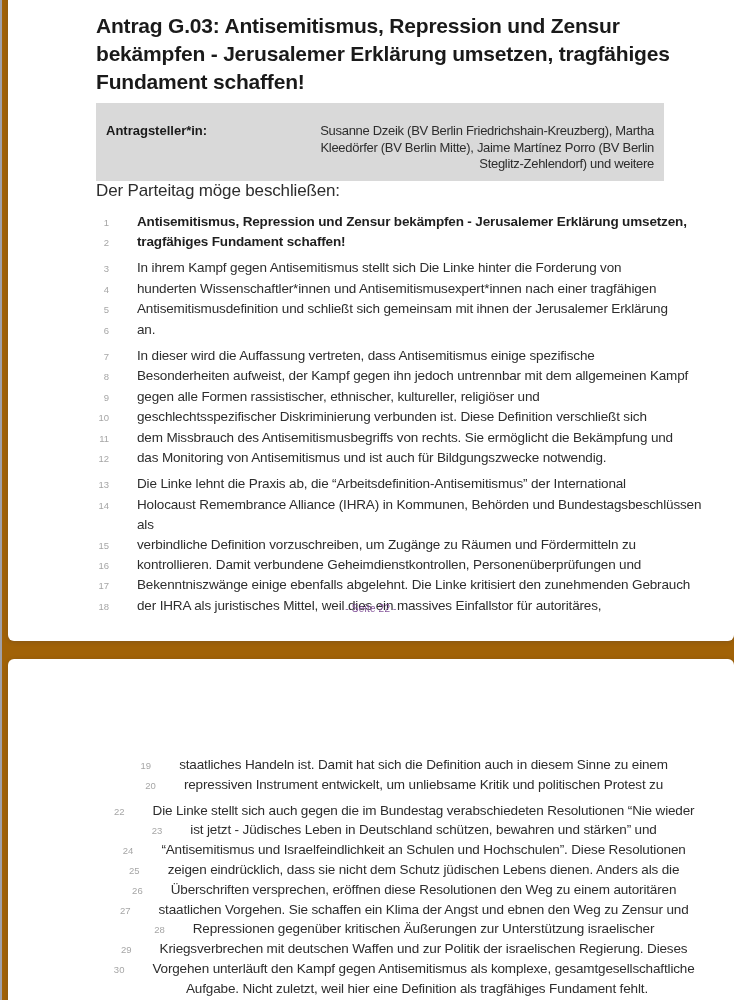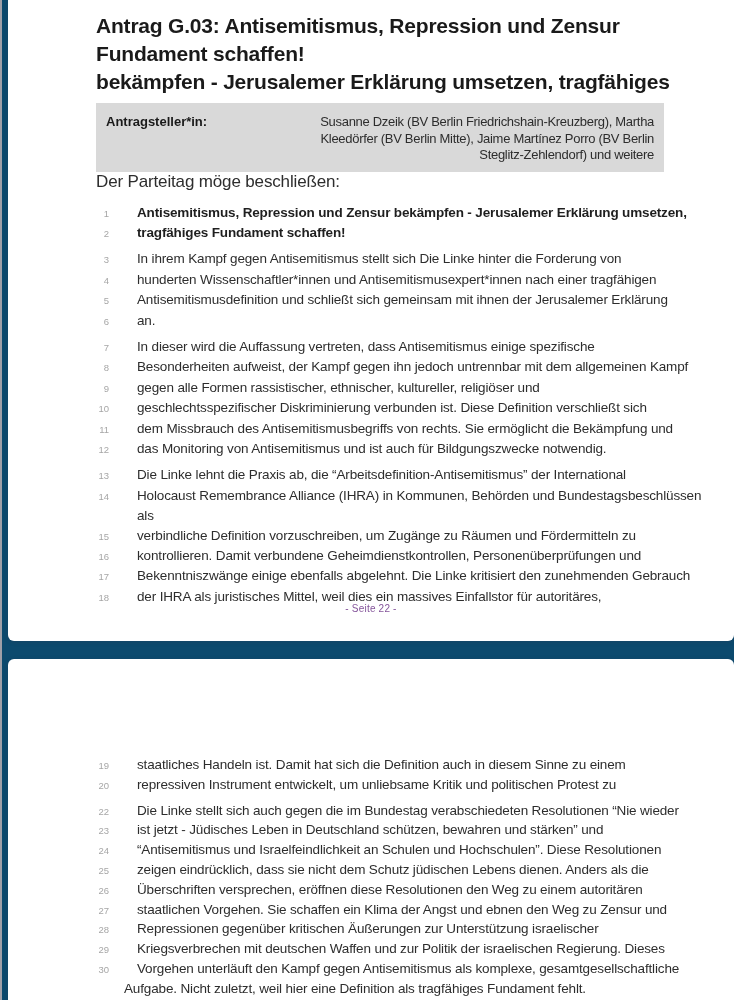--- a/index.html
+++ b/index.html
@@ -5,7 +5,7 @@
   html,body{margin:0;padding:0;}
   .canvas{
     position:relative;width:734px;height:1000px;overflow:hidden;
-    background:#0c4a6e;
+    background:#a16207;
     font-family:"Liberation Sans",sans-serif;
   }
   .left-edge{position:absolute;left:0;top:0;bottom:0;width:2px;background:#a0a0a8;}

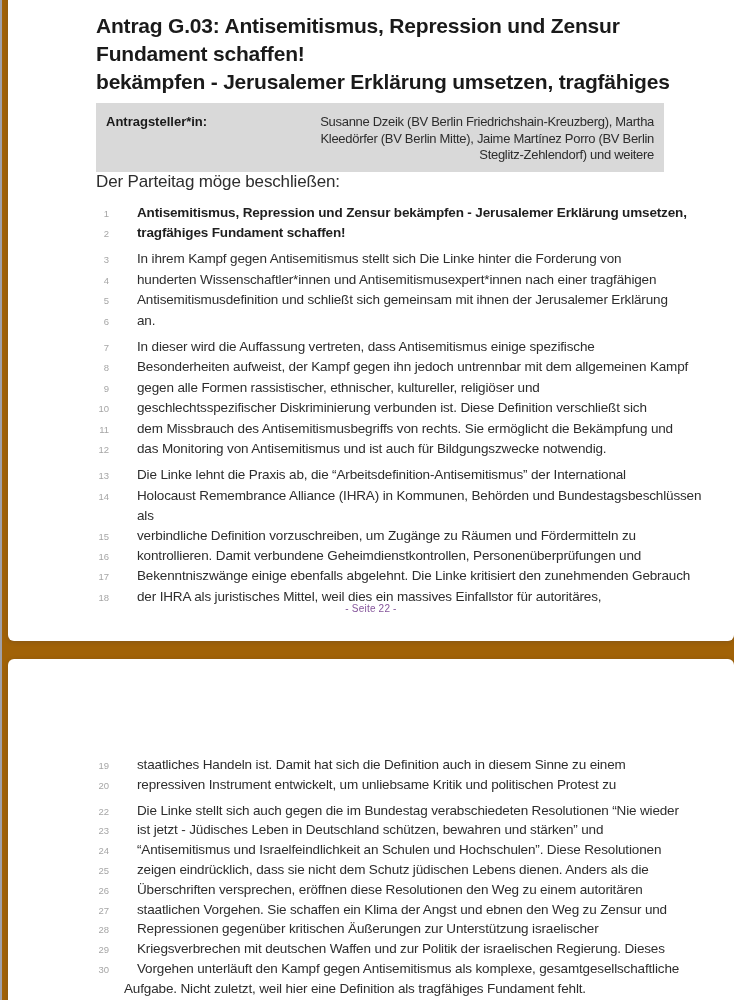--- a/index.html
+++ b/index.html
@@ -52,8 +52,8 @@
     <div class="content">
       <div class="doc-title">
           <div>Antrag G.03: Antisemitismus, Repression und Zensur</div>
+          <div>bekämpfen - Jerusalemer Erklärung umsetzen, tragfähiges</div>
           <div>Fundament schaffen!</div>
-          <div>bekämpfen - Jerusalemer Erklärung umsetzen, tragfähiges</div>
         </div>
       <div class="meta-table">
         <div class="meta-label">Antragsteller*in:</div>

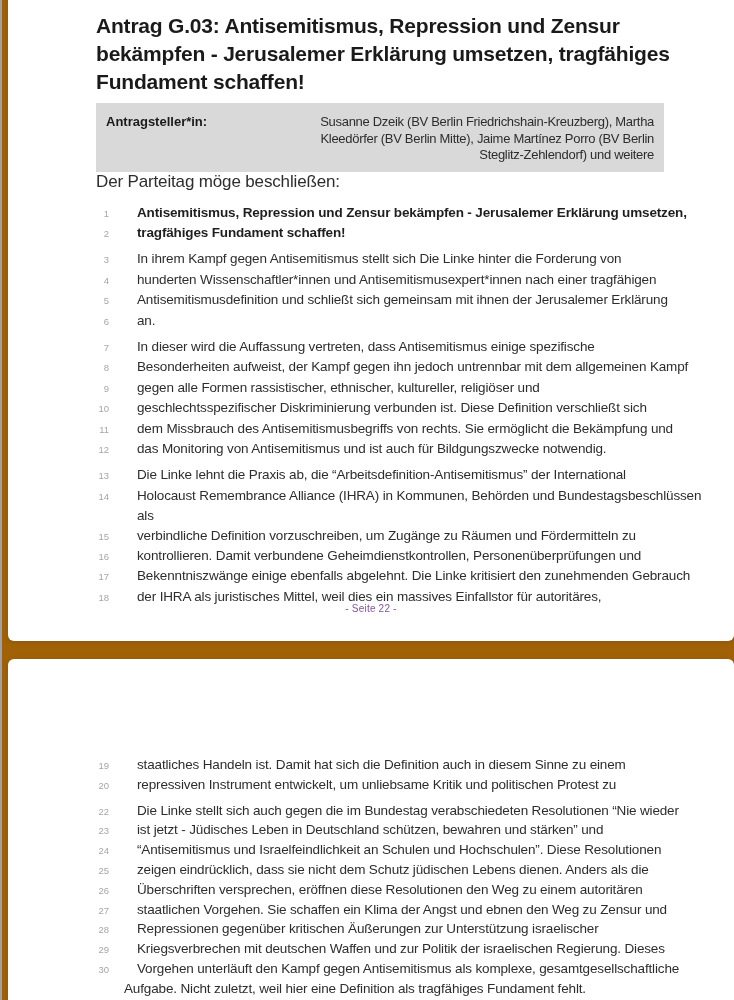--- a/index.html
+++ b/index.html
@@ -24,7 +24,7 @@
   }
   .meta-table{
     display:flex;background:#d9d9d9;margin-top:7px;
-    width:568px;box-sizing:border-box;padding:11px 10px 8px 10px;
+    width:568px;box-sizing:border-box;padding:20px 10px 8px 10px;
   }
   .meta-label{flex:0 0 192px;font-size:13px;font-weight:700;color:#1a1a1a;line-height:16px;}
   .meta-value{flex:1;font-size:13px;color:#2d2d2d;line-height:16.5px;letter-spacing:-0.3px;white-space:nowrap;text-align:right;}

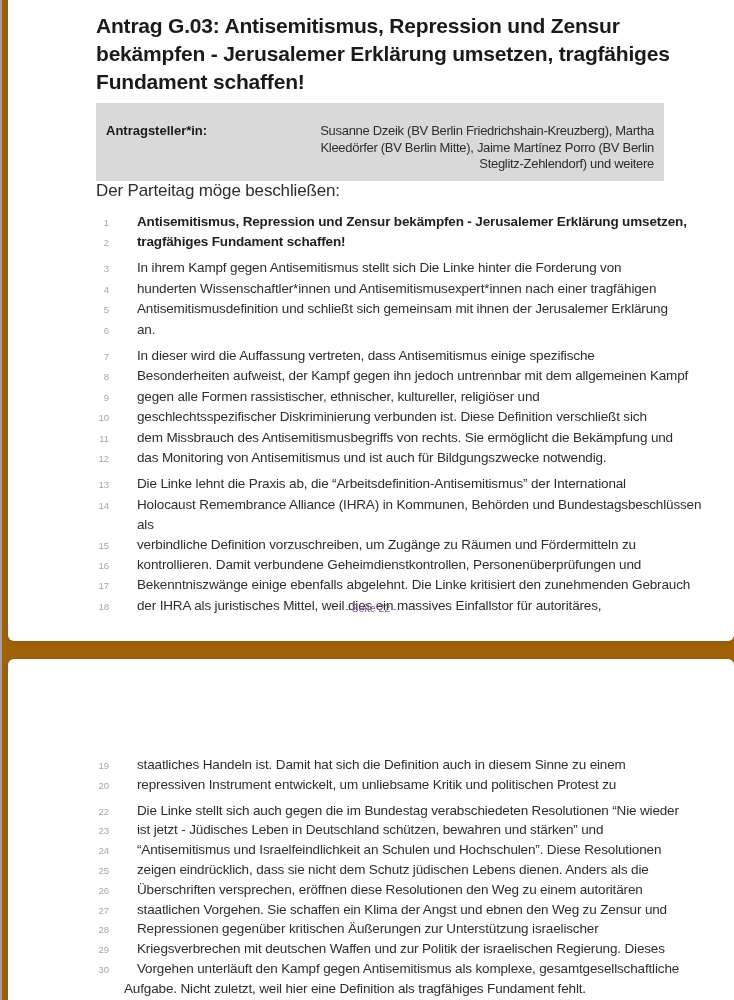--- a/index.html
+++ b/index.html
@@ -33,7 +33,7 @@
   .para{margin:0 0 6px 0;}
   .line{display:flex;align-items:baseline;}
   .page1 .line{line-height:19.4px;}
-  .page2 .line{line-height:18.8px;}
+  .page2 .line{line-height:18.8px;justify-content:center;}
   .num{flex:0 0 13px;text-align:right;font-size:9.5px;color:#a6a6a6;}
   .text{margin-left:28px;font-size:13.5px;color:#2d2d2d;letter-spacing:-0.15px;white-space:nowrap;}
   .para.bold .text{font-weight:700;color:#1f1f1f;}

